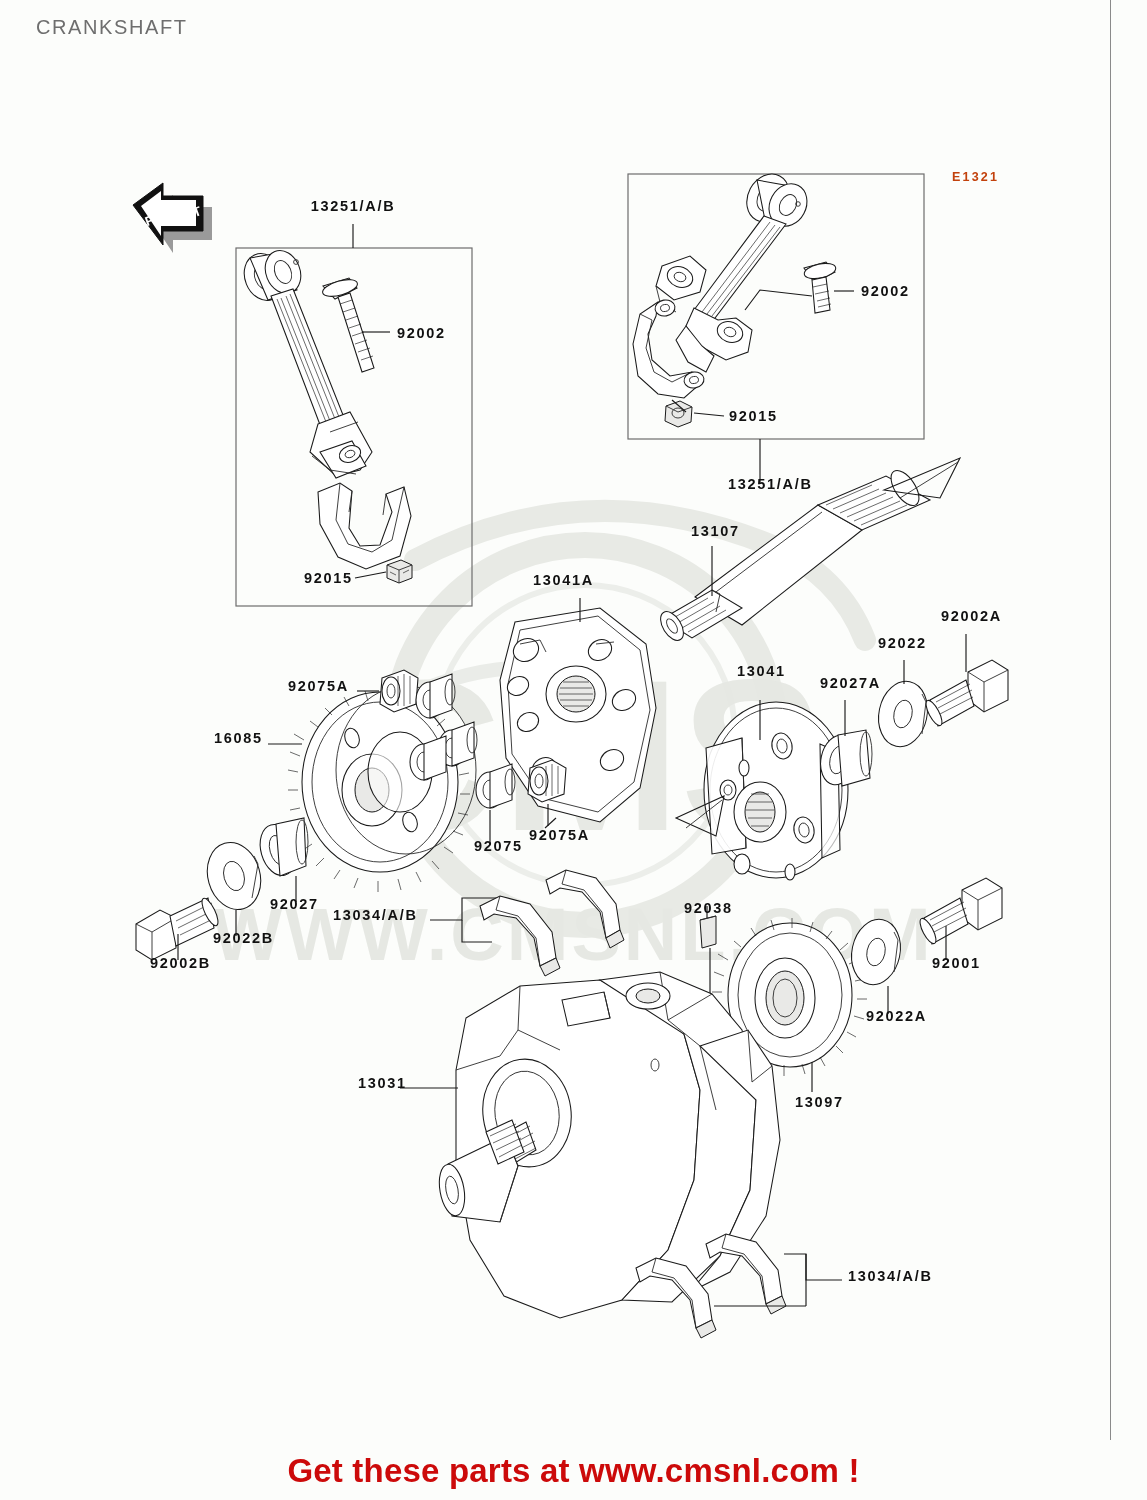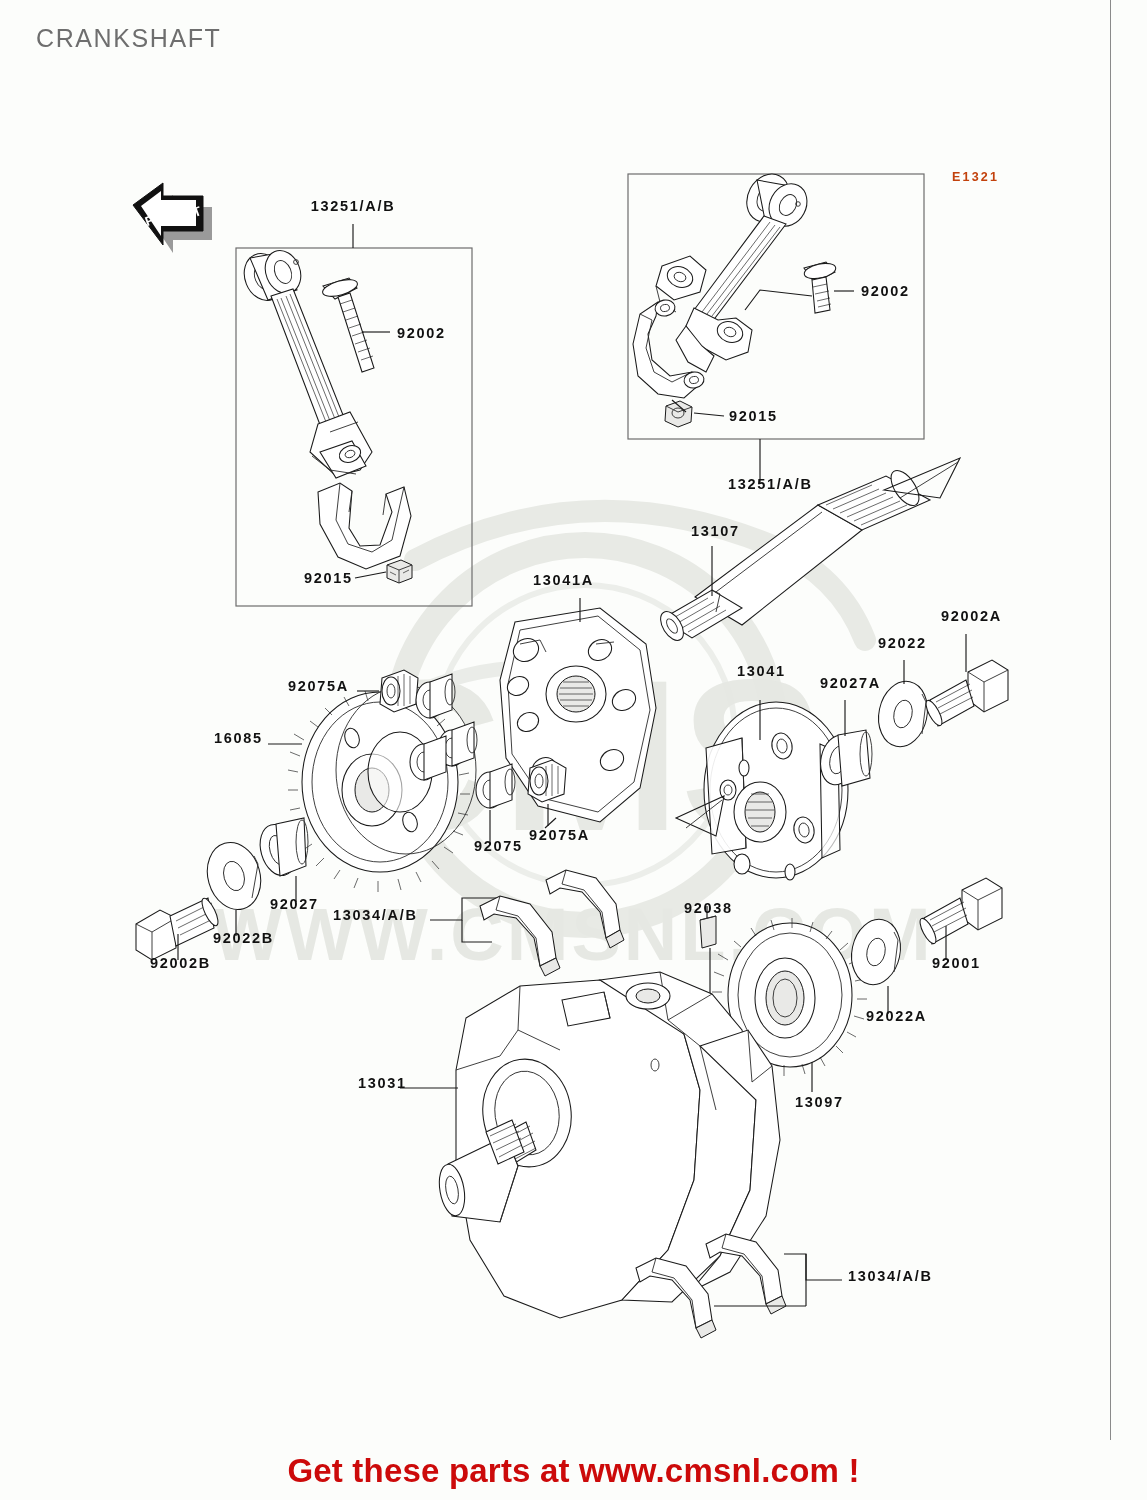--- a/index.html
+++ b/index.html
@@ -30,8 +30,8 @@
   
   .page-title {
     position: absolute;
-    left: 36px; top: 24px;
-    font-size: 25px;
+    left: 36px; top: 16px;
+    font-size: 20px;
     letter-spacing: 1.6px;
     color: #6e6e6e;
     font-family: "Liberation Sans", sans-serif;

